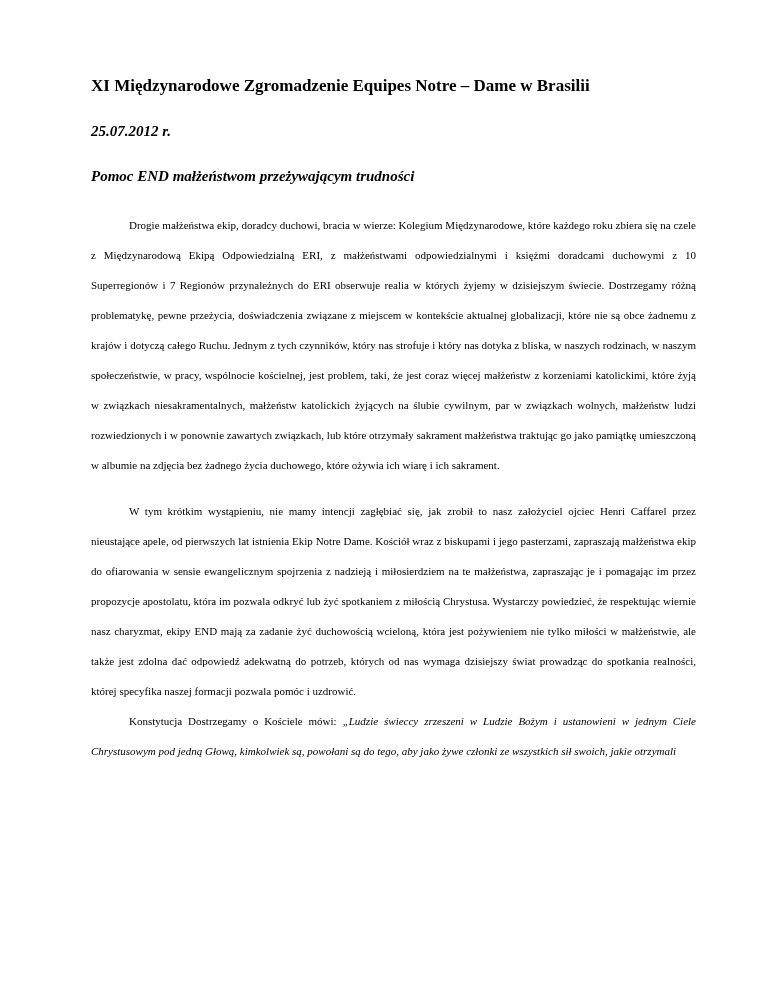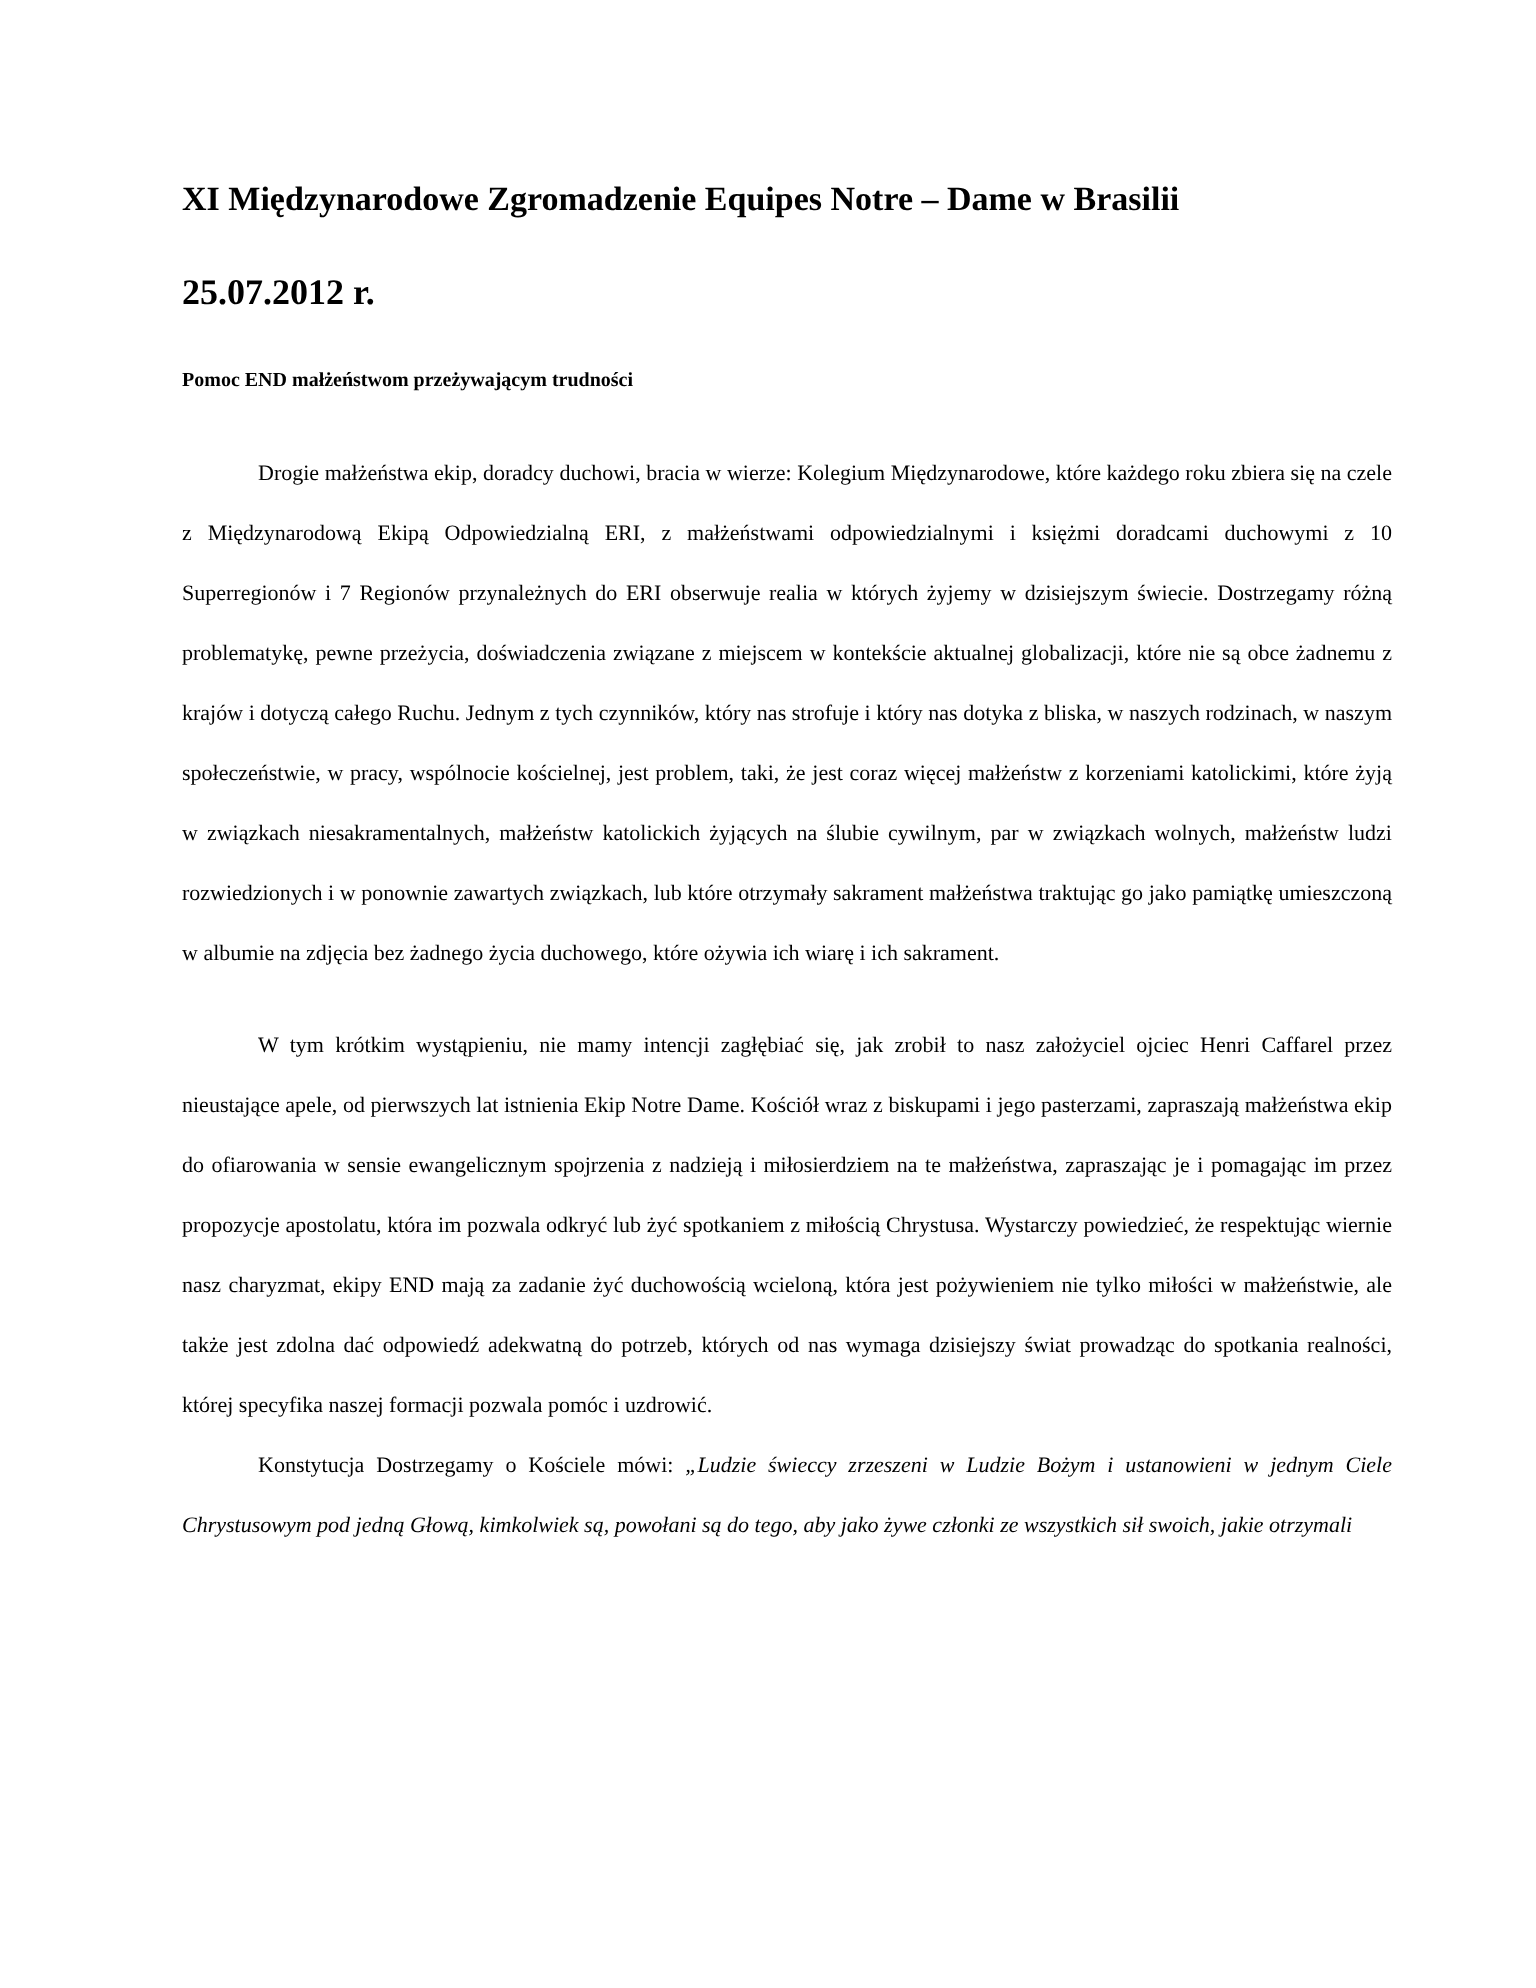--- a/index.html
+++ b/index.html
@@ -13,7 +13,7 @@
     position: relative;
     width: 768px;
     height: 768px;
-    margin: 16px auto;
+    margin: 2px auto;
     background: #ffffff;
     box-sizing: border-box;
     padding: 74px 72px 0 91px;

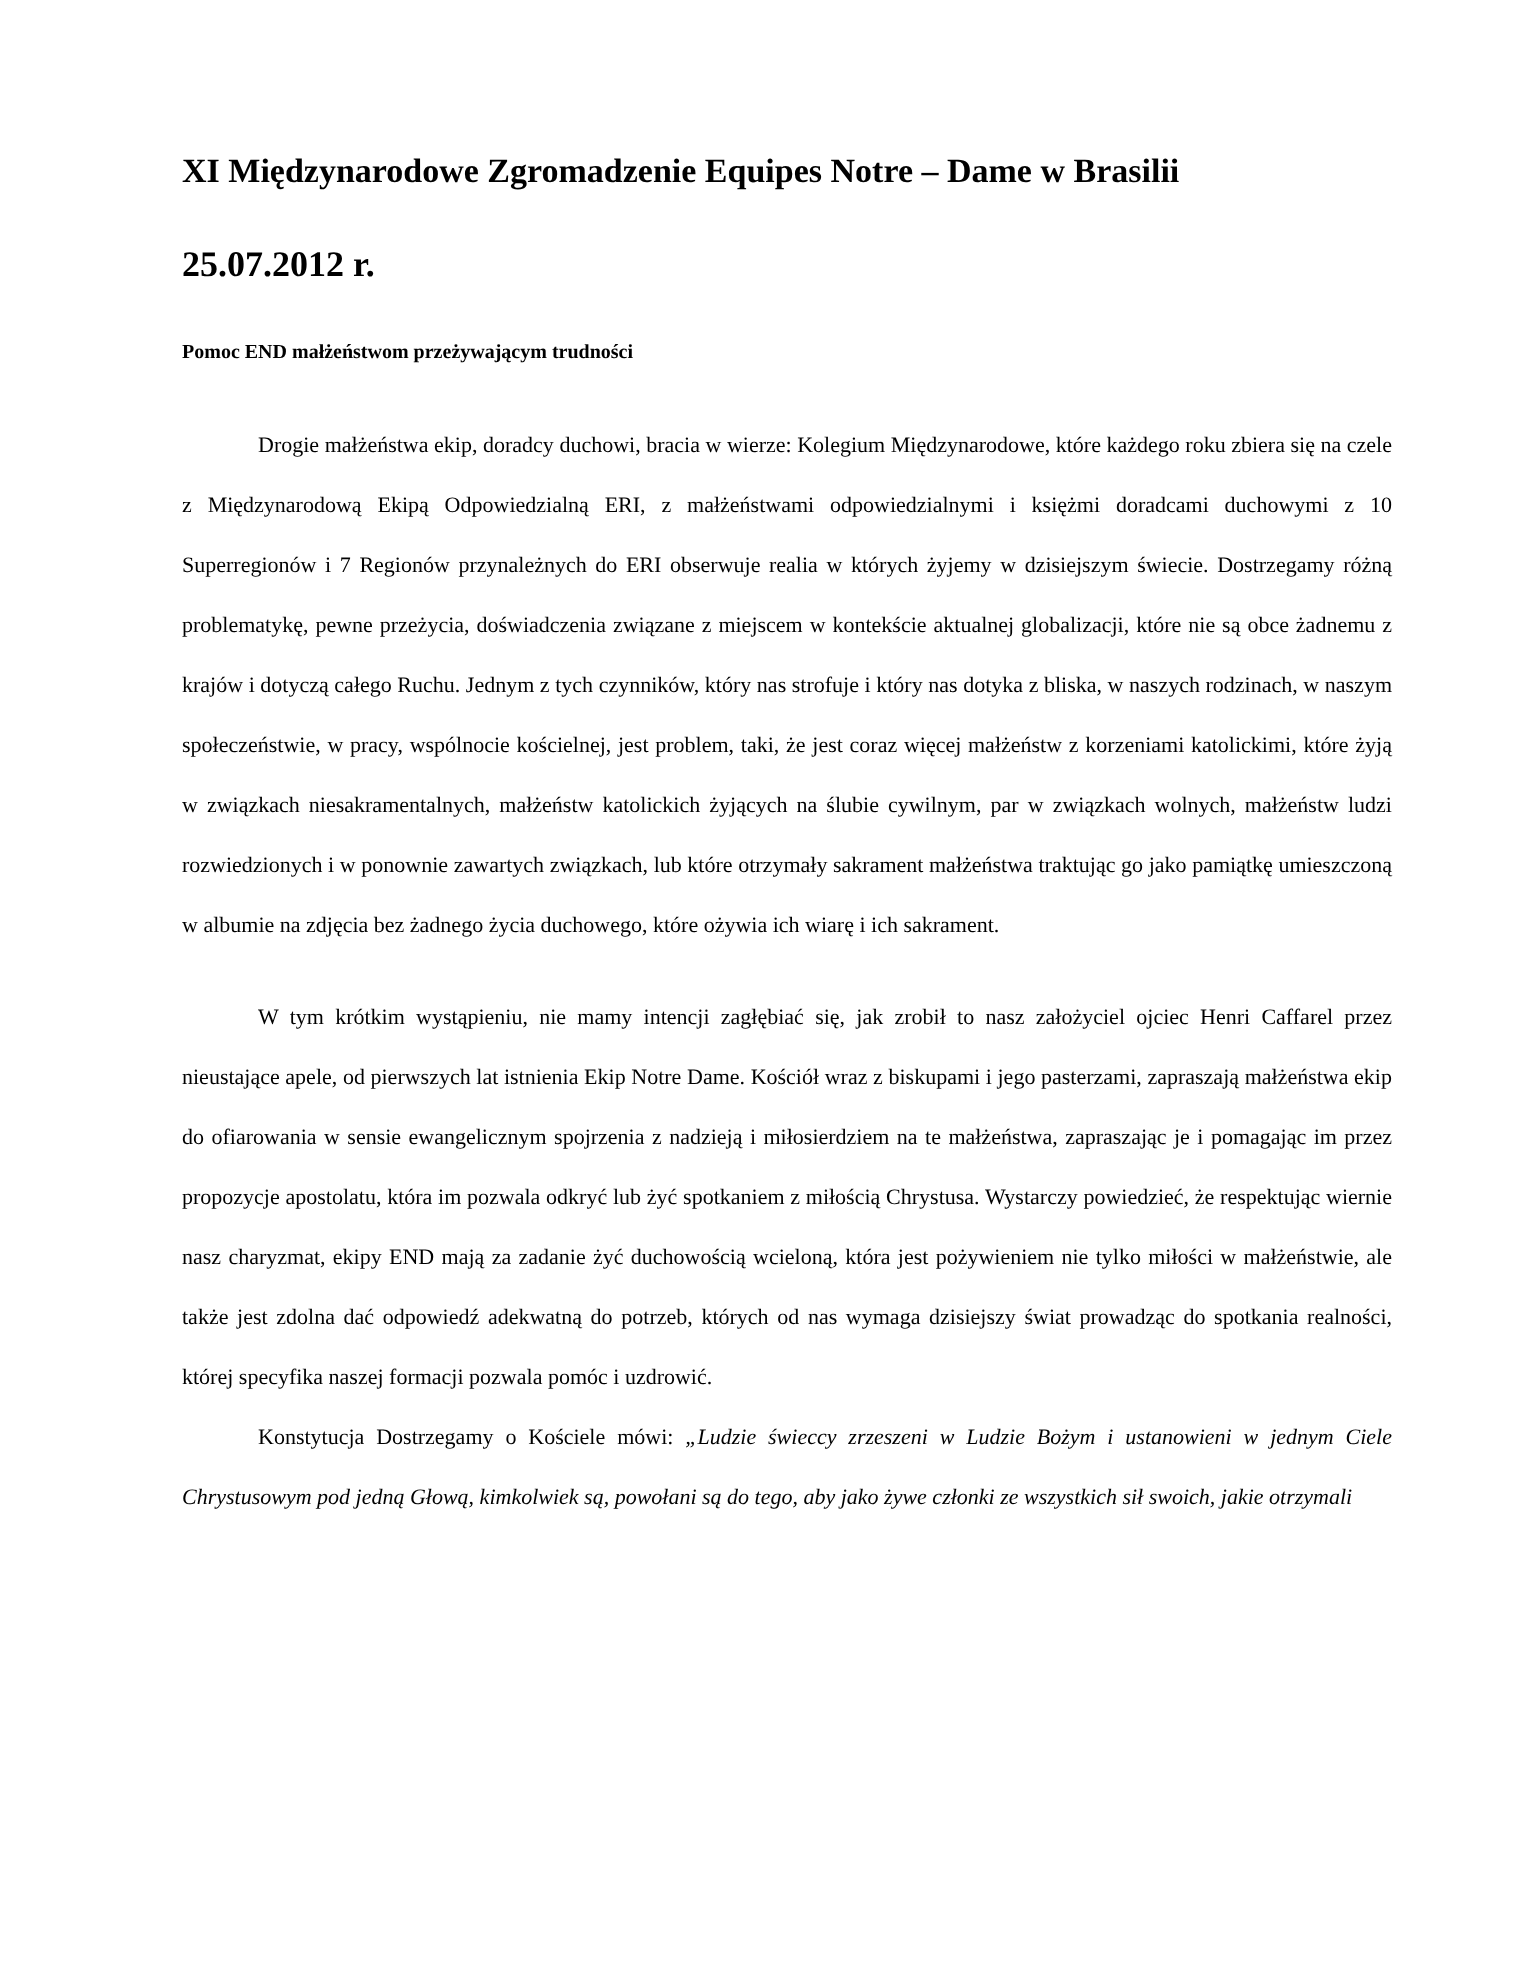--- a/index.html
+++ b/index.html
@@ -26,10 +26,11 @@
     line-height: 1.2;
   }
   .doc-date {
-    font-size: 18px;
+    font-size: 15px;
     font-weight: bold;
     margin: 0 0 27px 0;
     line-height: 1.2;
+    font-style: italic;
   }
   .doc-heading {
     font-size: 10px;

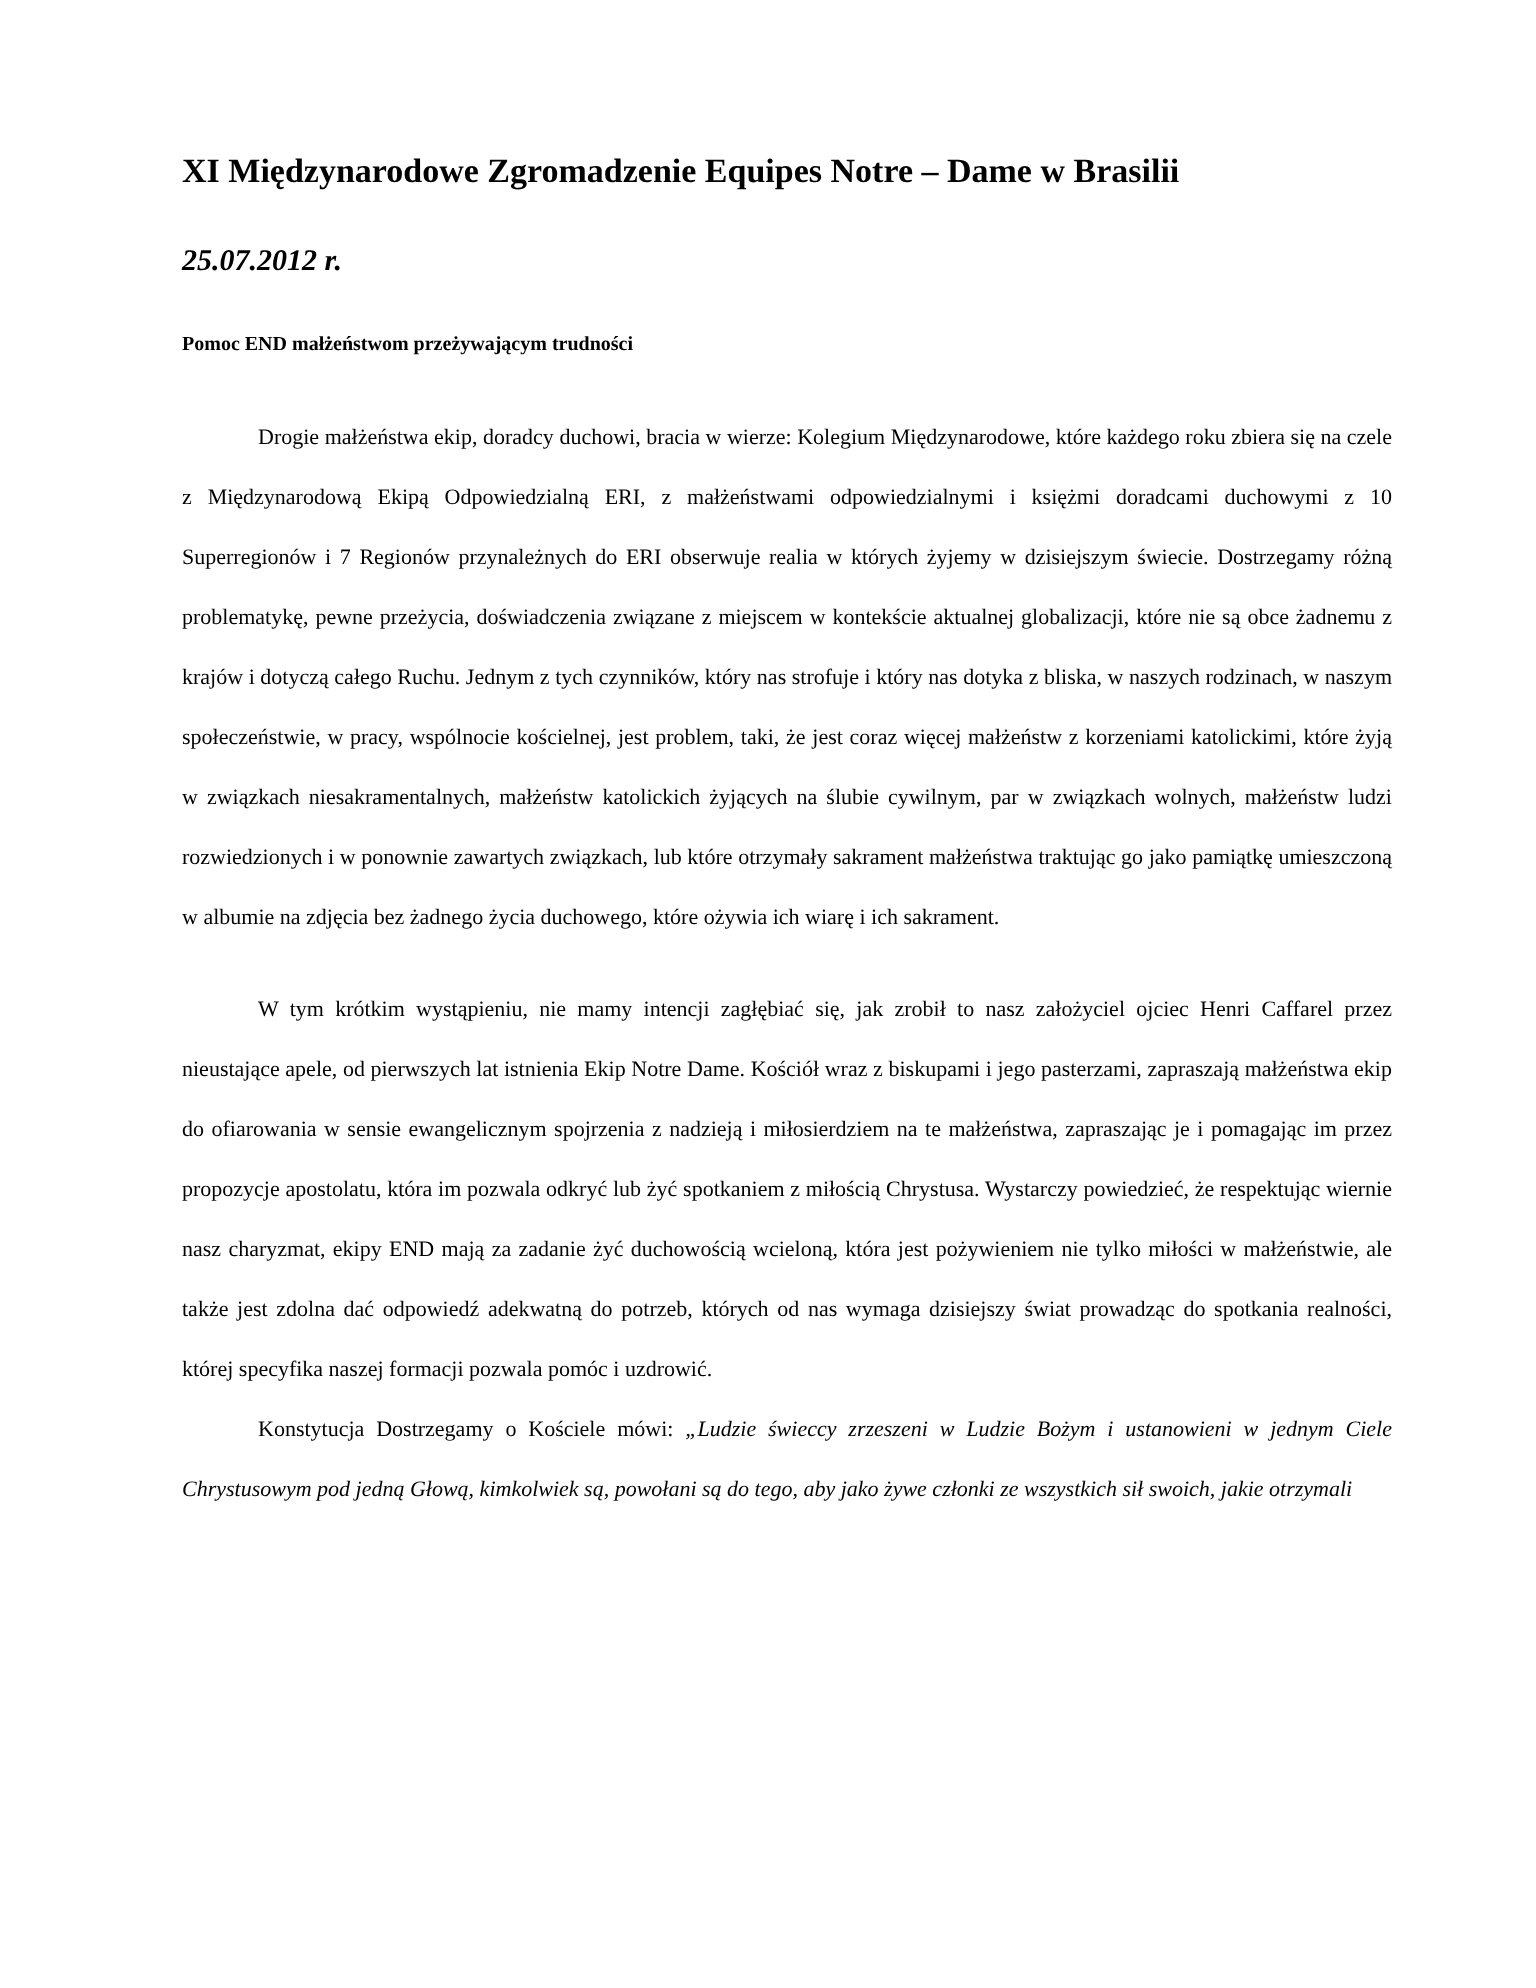--- a/index.html
+++ b/index.html
@@ -33,10 +33,11 @@
     font-style: italic;
   }
   .doc-heading {
-    font-size: 10px;
+    font-size: 15px;
     font-weight: bold;
     margin: 0 0 25px 0;
     line-height: 1.2;
+    font-style: italic;
   }
   p.body-text {
     font-size: 11px;

